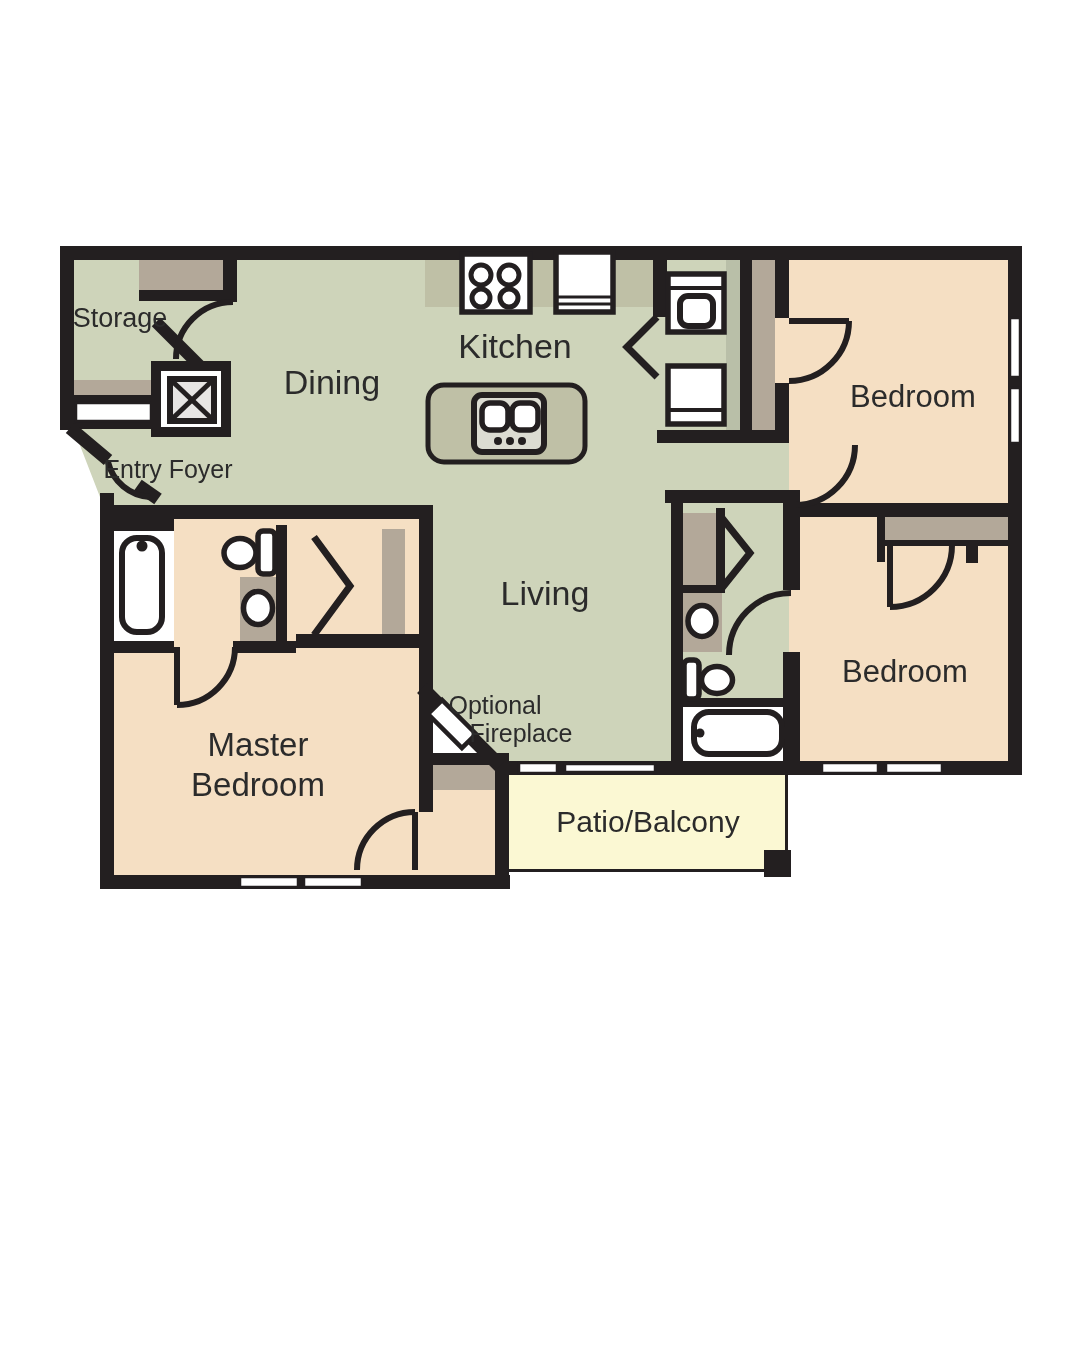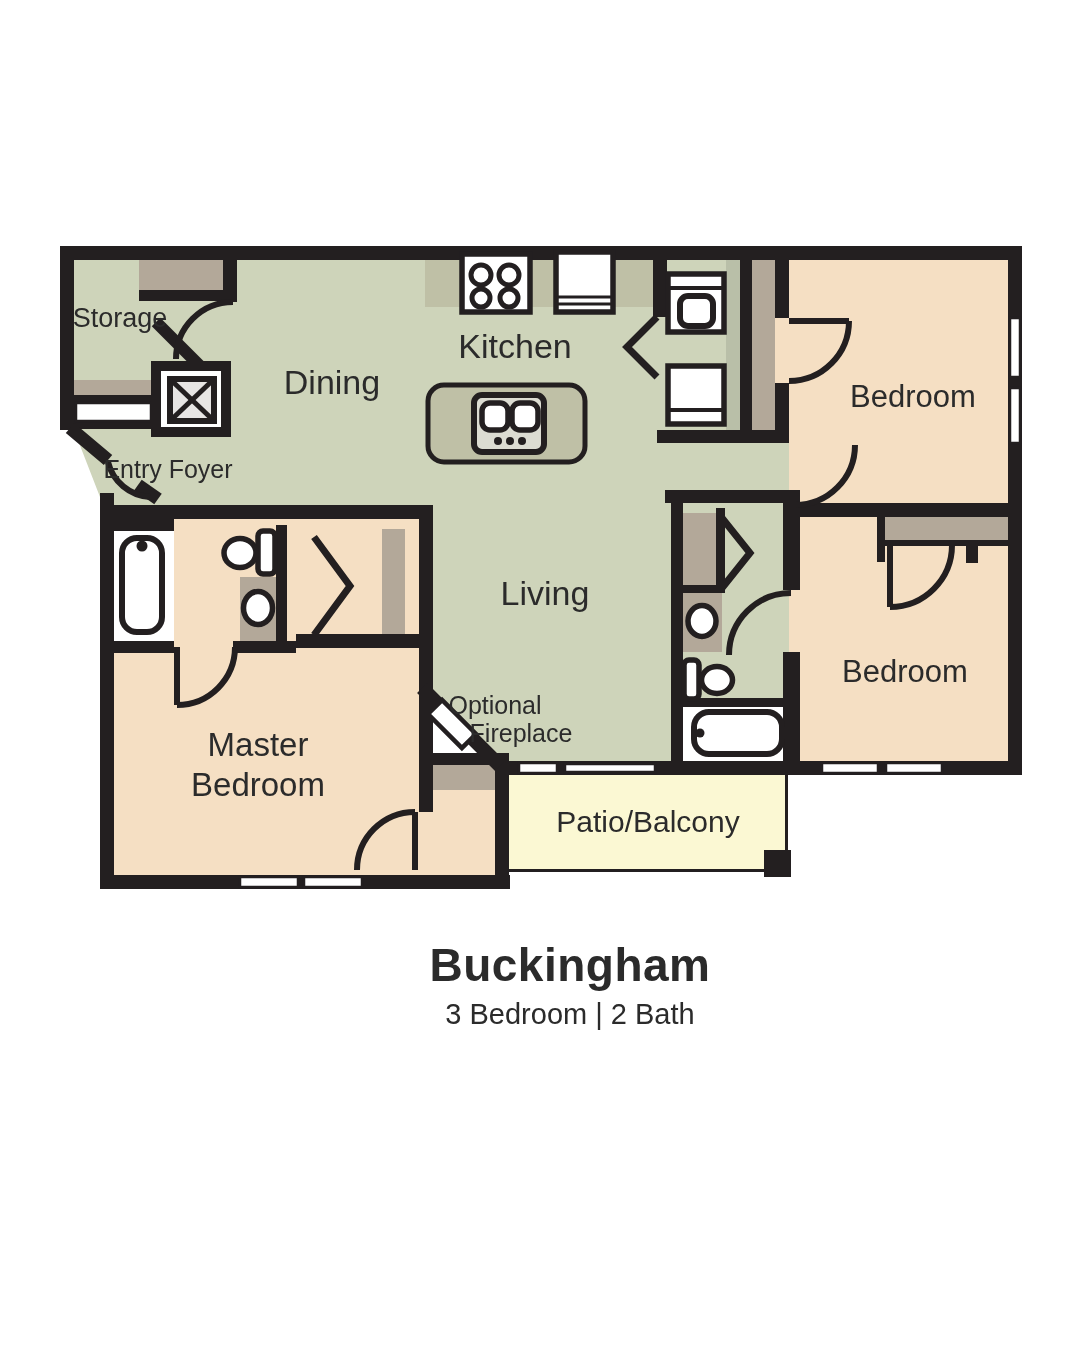--- a/index.html
+++ b/index.html
@@ -223,10 +223,6 @@
   </g>
 </svg>
 
-<div class="title-block">
-  <div class="title">Buckingham</div>
-  <div class="subtitle">3 Bedroom | 2 Bath</div>
 </div>
-</div>
 
 </body></html>

